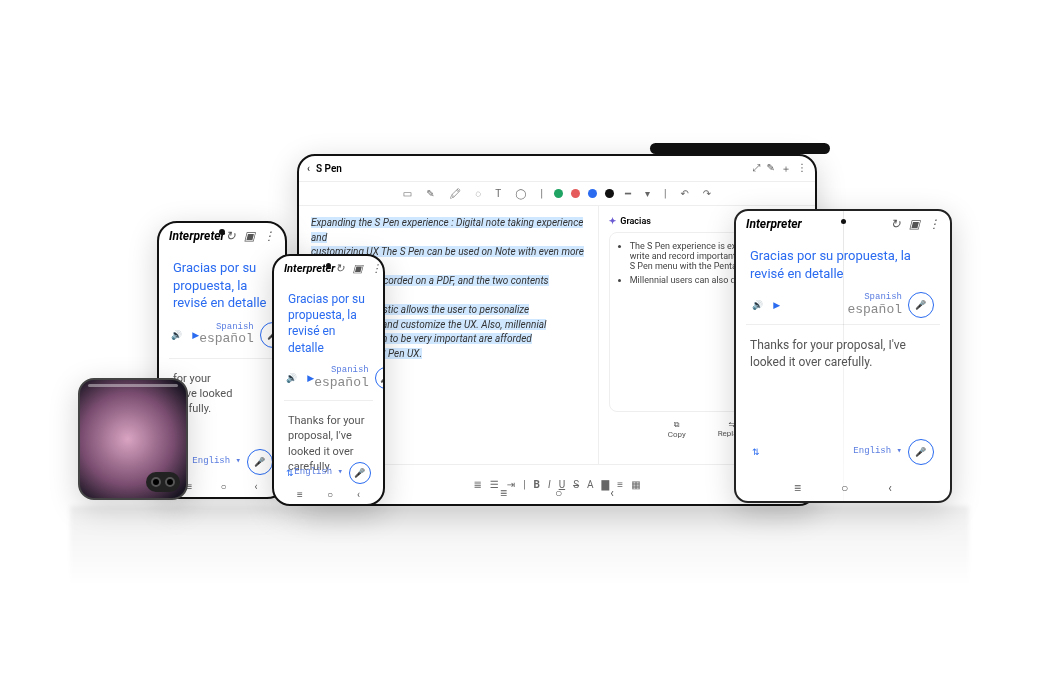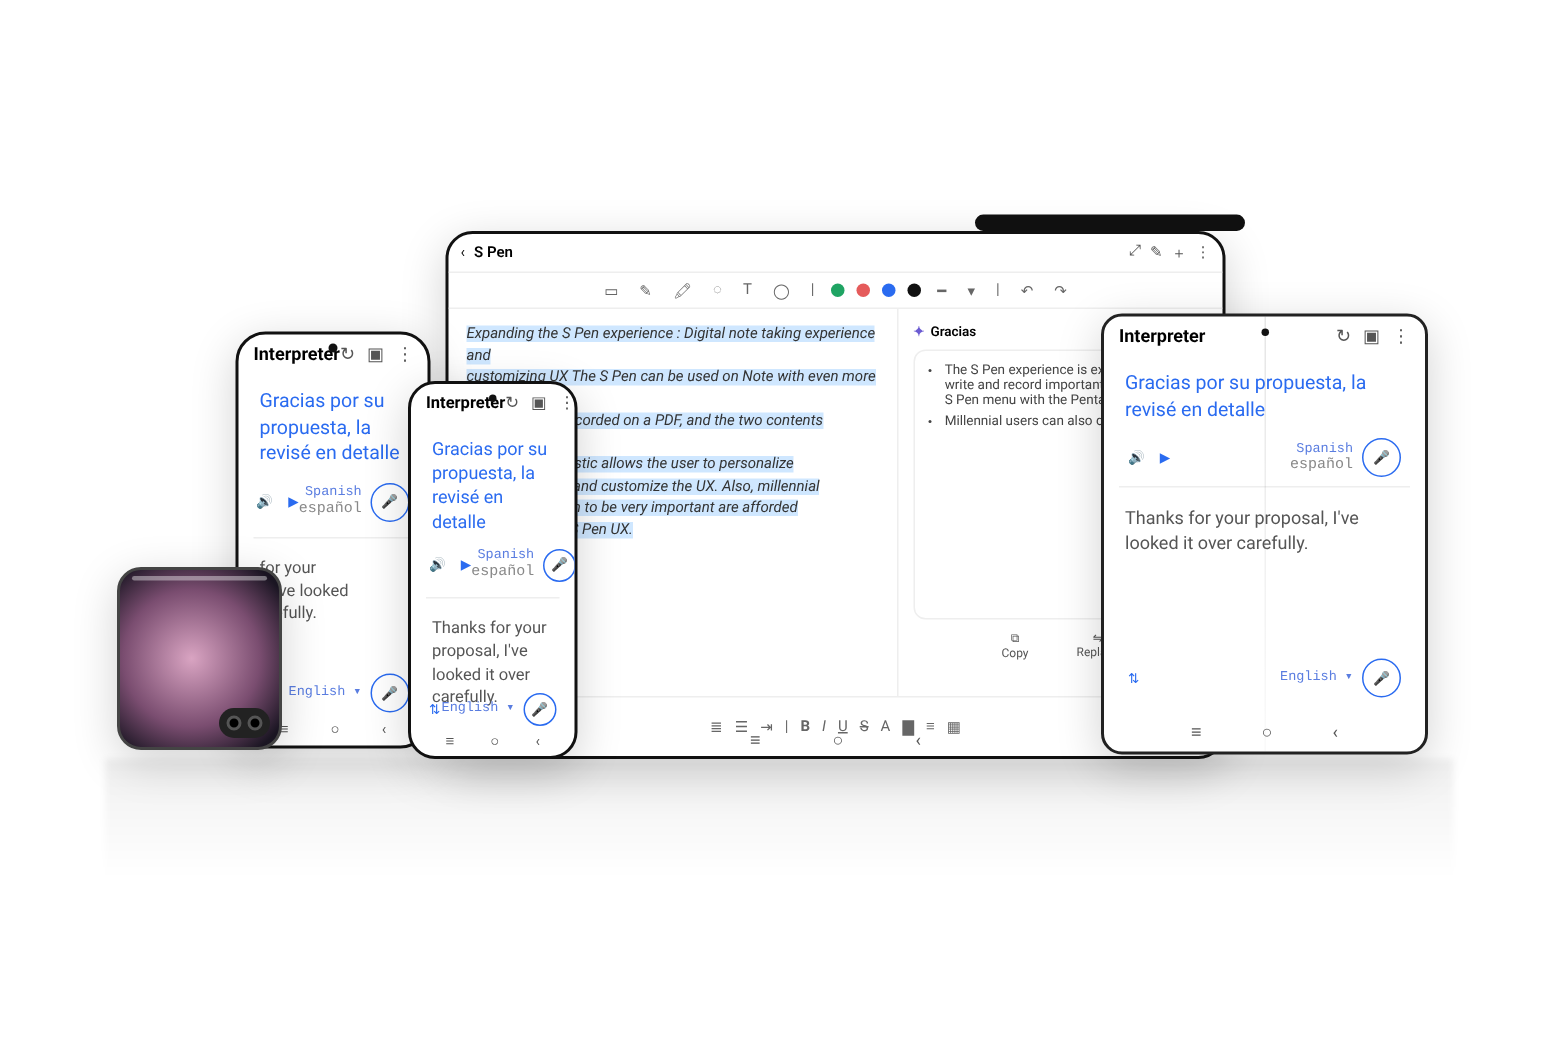--- a/index.html
+++ b/index.html
@@ -35,7 +35,7 @@
   .navbar { position:absolute; bottom:4px; left:0; right:0; display:flex; justify-content:center; gap:48px; font-size:12px; color:#555; }
 
   
-  .interp-head { display:flex; align-items:center; justify-content:space-between; padding:6px 10px; font-weight:700; font-size:12px; }
+  .interp-head { display:flex; align-items:center; justify-content:space-between; padding:6px 10px; font-weight:700; font-size:12px;font-style:italic; }
   .interp-head .acts { display:flex; gap:8px; color:#555; font-weight:400; }
   .translated { color:#2a6bf0; font-size:13px; line-height:1.35; padding: 10px 14px 4px; }
   .controls { display:flex; align-items:center; justify-content:space-between; padding:6px 12px 10px; font-size:9px; }

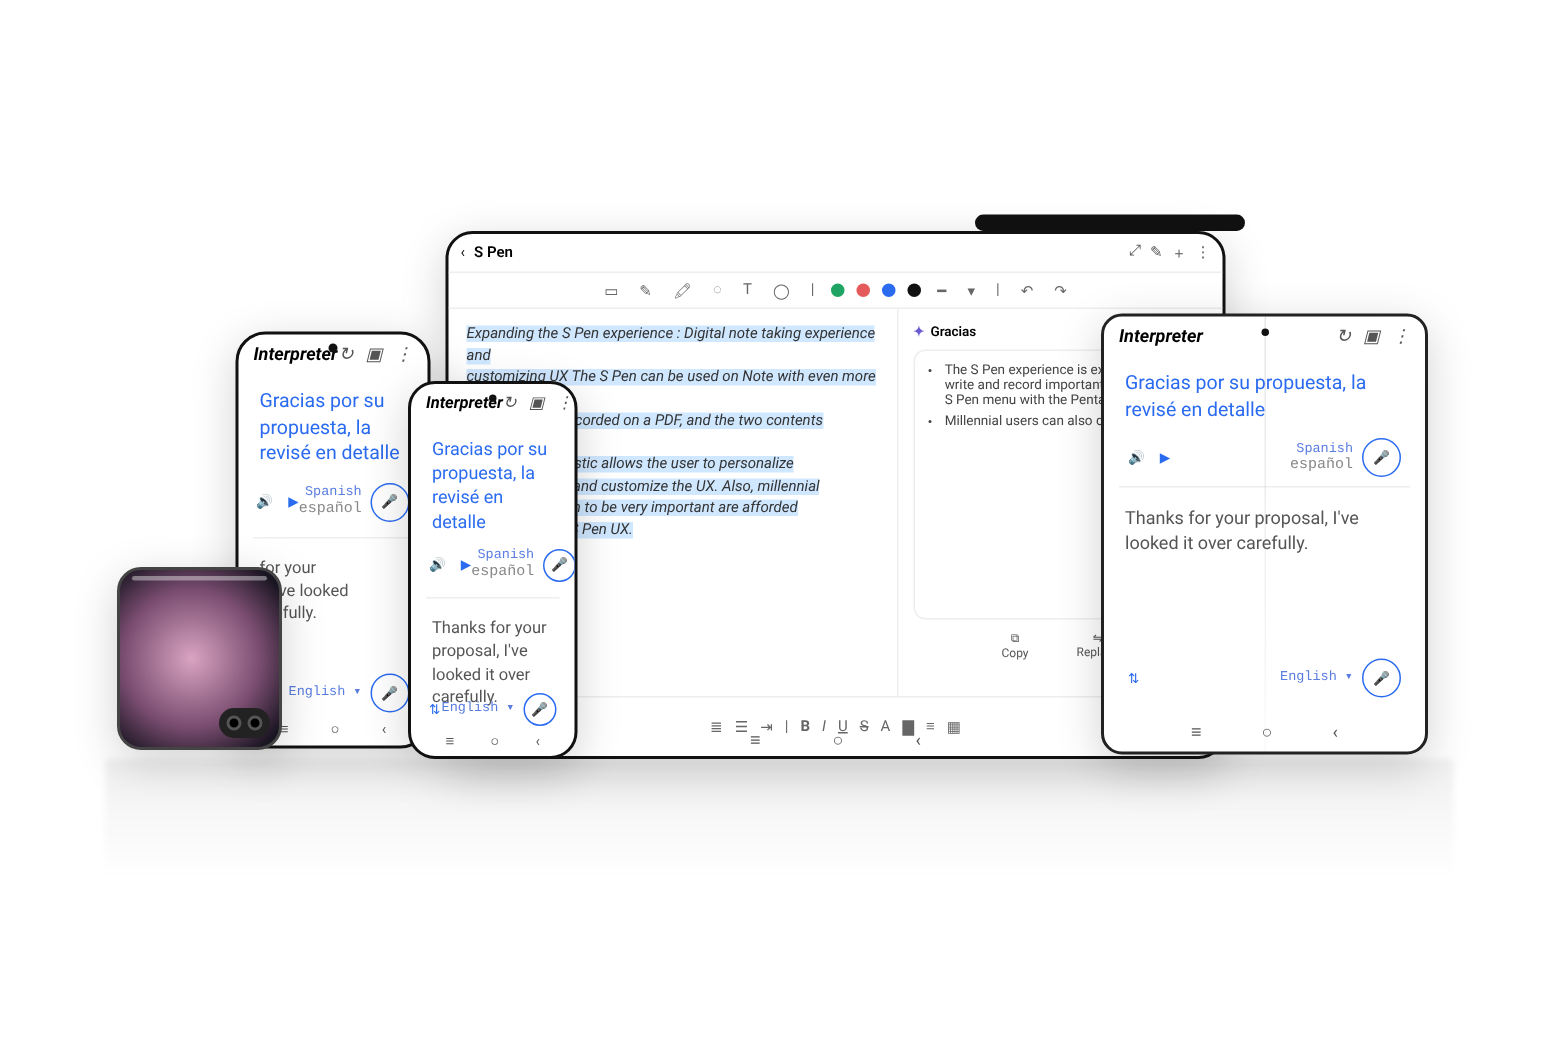--- a/index.html
+++ b/index.html
@@ -41,7 +41,7 @@
   .controls { display:flex; align-items:center; justify-content:space-between; padding:6px 12px 10px; font-size:9px; }
   .ctl-left { display:flex; gap:10px; color:#2a6bf0; align-items:center; }
   .lang { color:#5a7de0; text-align:right; line-height:1.1; margin-right:6px;font-family:Liberation Mono, monospace; }
-  .lang small{ color:#888; font-size:10px; display:block;text-align:center;}
+  .lang small{ color:#888; font-size:13px; display:block;text-align:center;}
   .mic { width:26px; height:26px; border-radius:50%; border:1px solid #2a6bf0; display:flex; align-items:center; justify-content:center; color:#2a6bf0; }
   .divider { height:1px; background:#eee; margin: 0 10px; }
   .source { color:#555; font-size:12px; padding: 12px 14px; line-height:1.4; }

